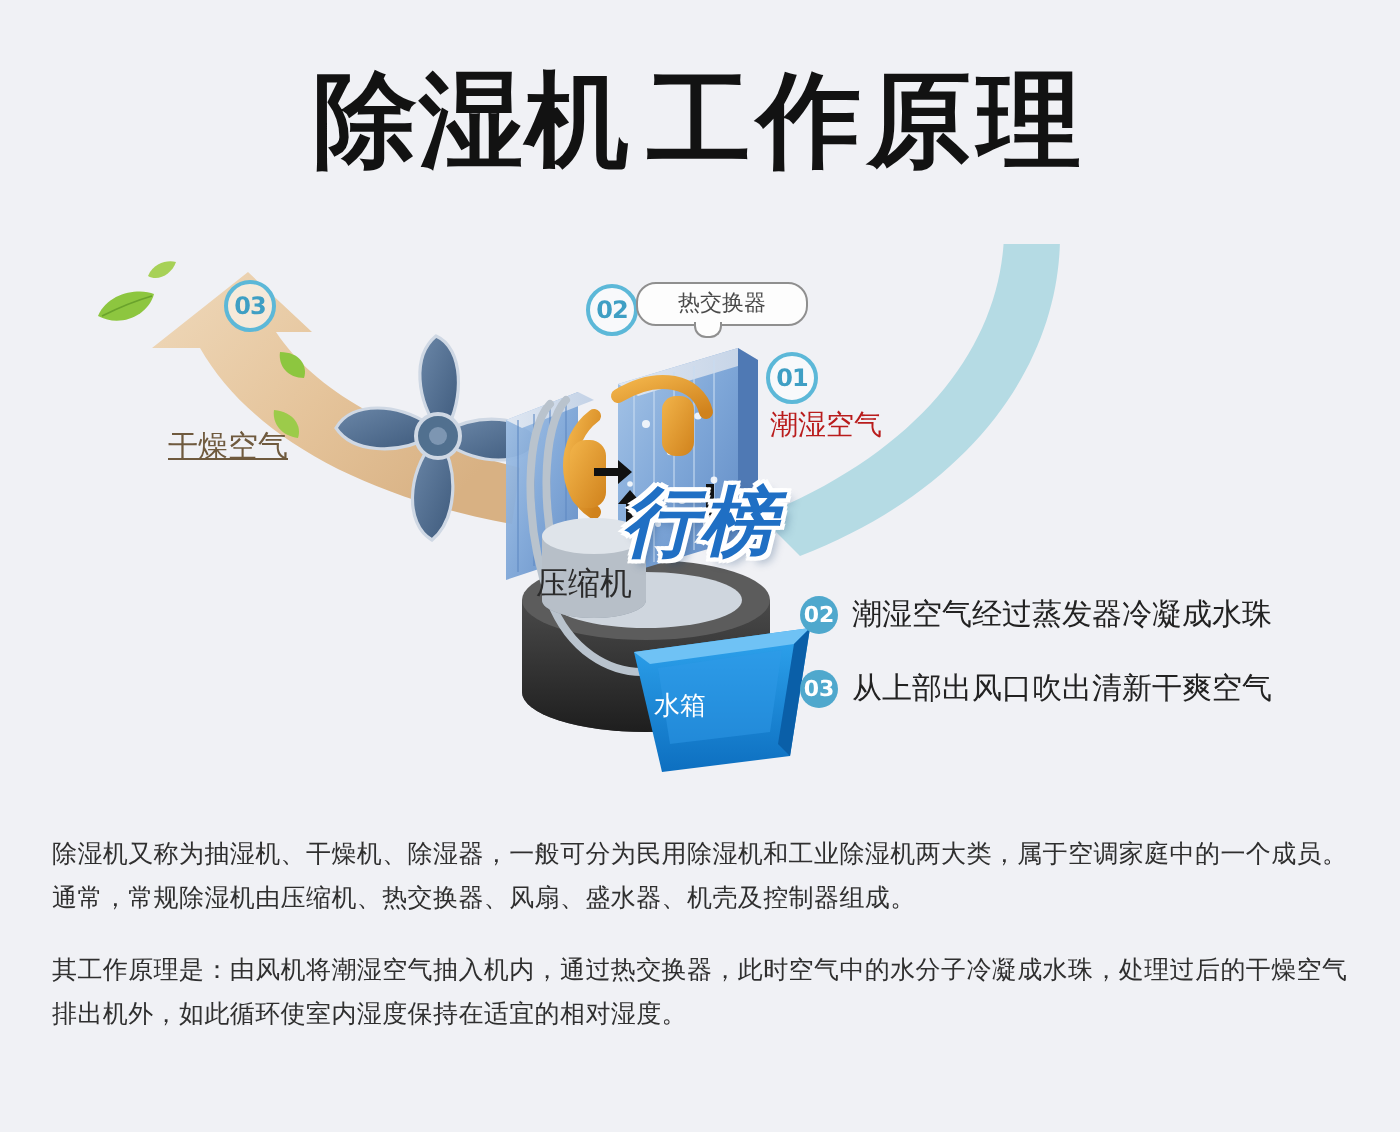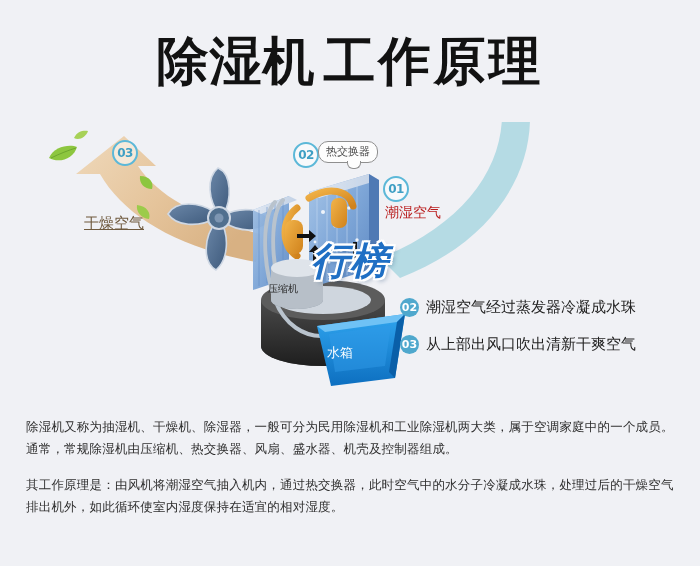--- a/index.html
+++ b/index.html
@@ -123,7 +123,7 @@
     position: absolute;
     left: 318px;
     top: 19px;
-    padding: 2px 7px 3px;
+    padding: 2px 20px 3px;
     border: 1px solid #8f8f8f;
     border-radius: 10px;
     background: #fdfdfd;

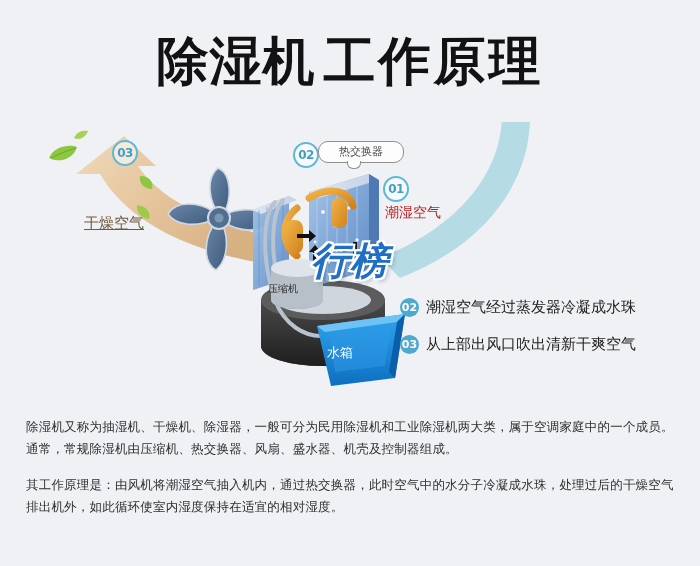--- a/index.html
+++ b/index.html
@@ -154,7 +154,7 @@
   }
   .lbl-dry   { left: 84px;  top: 92px;  color: #6f5a3e; font-size: 15px; text-decoration: underline; }
   .lbl-moist { left: 385px; top: 82px;  color: #b91c1c; font-size: 14px; }
-  .lbl-comp  { left: 268px; top: 160px; color: #2b2b2b; font-size: 10px; }
+  .lbl-comp  { left: 268px; top: 160px; color: #2b2b2b; font-size: 16px; }
   .lbl-tank  { left: 327px; top: 222px; color: #ffffff; font-size: 13px; }
 
   

